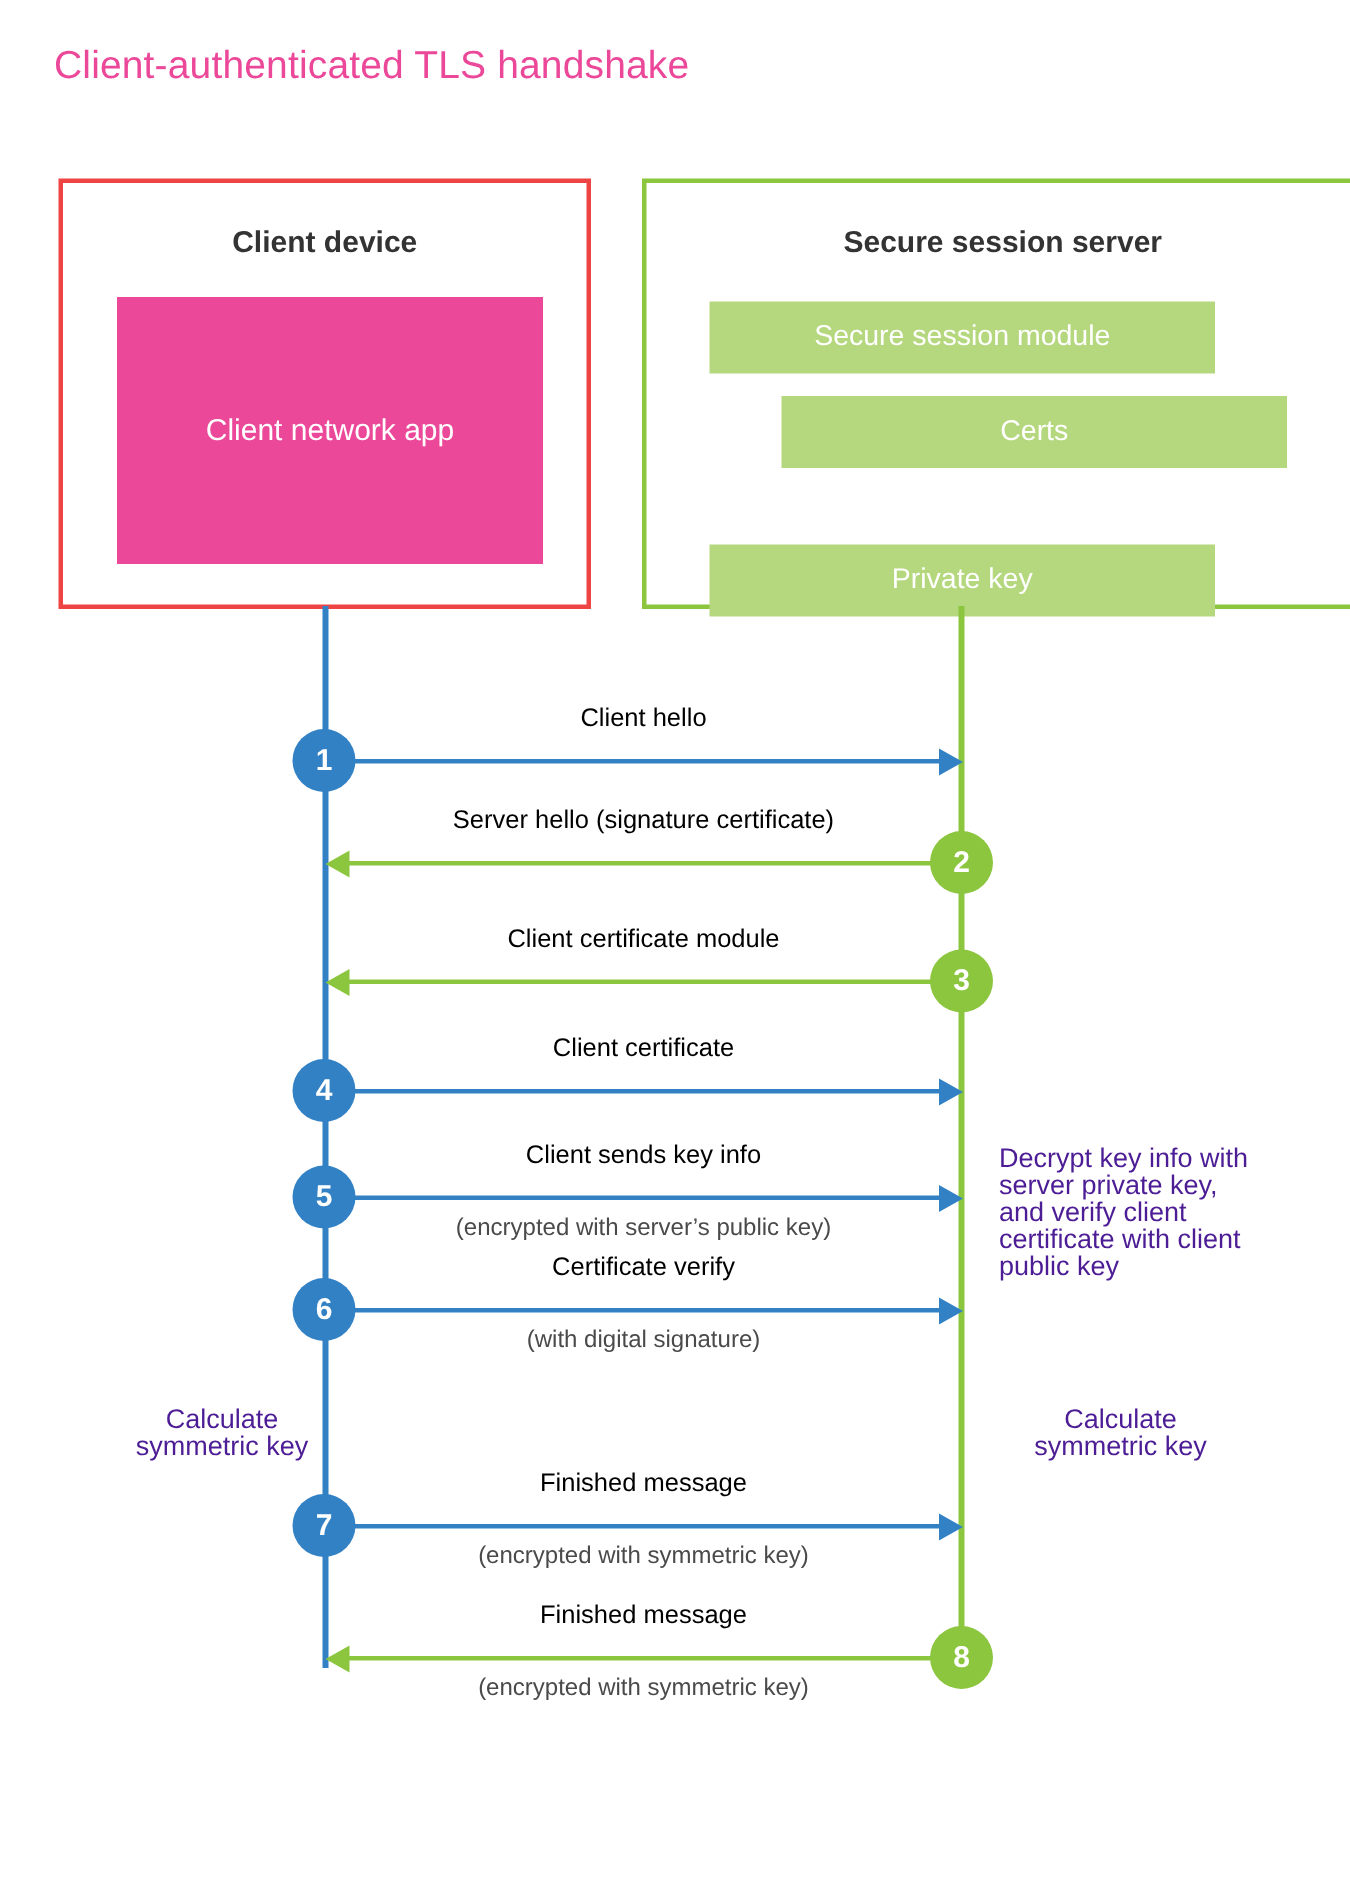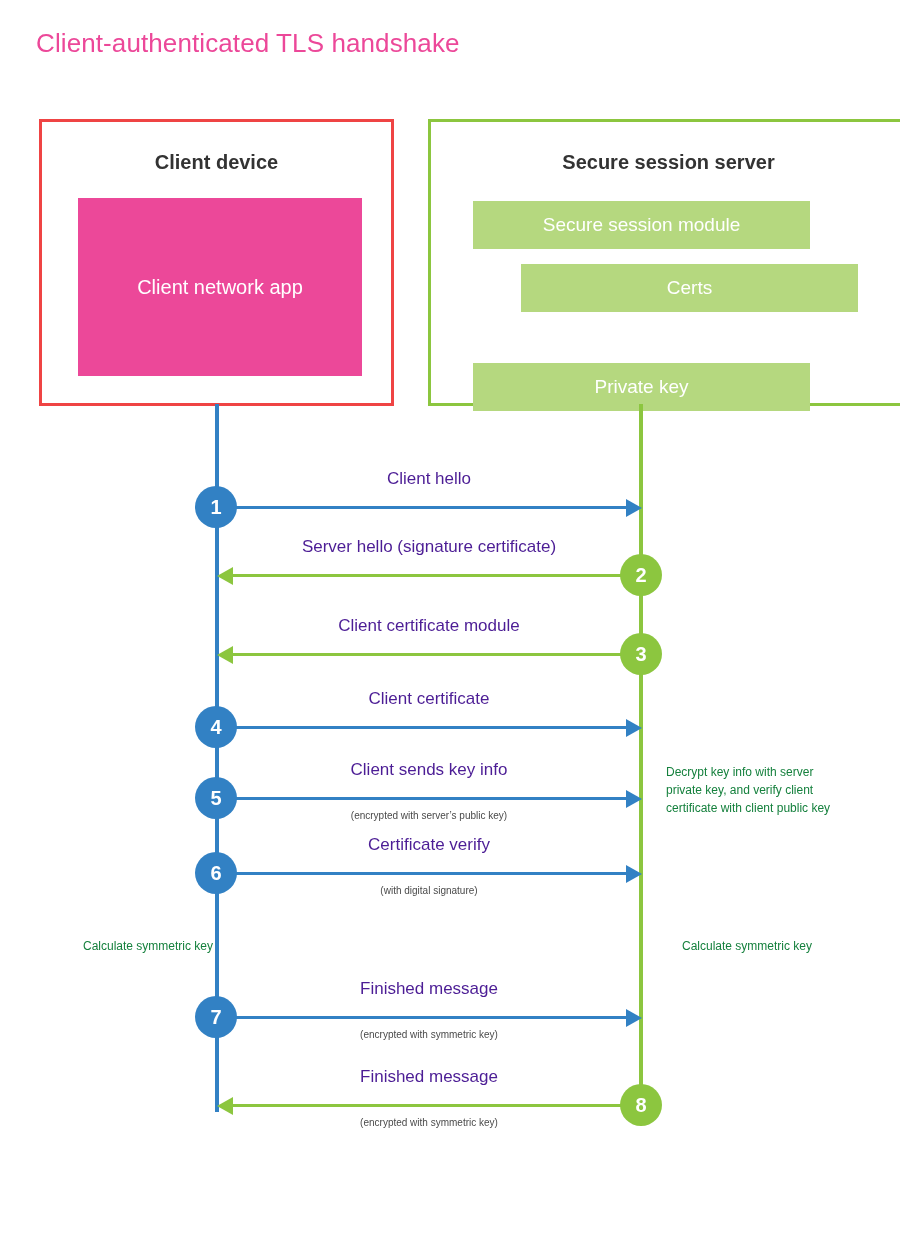--- a/index.html
+++ b/index.html
@@ -188,7 +188,7 @@
     width: 424px;
     text-align: center;
     font-size: 17px;
-    color: #4c1d95;
+    color: #000000;
     white-space: nowrap;
   }
   .msg-label.primary { top: -38px; }

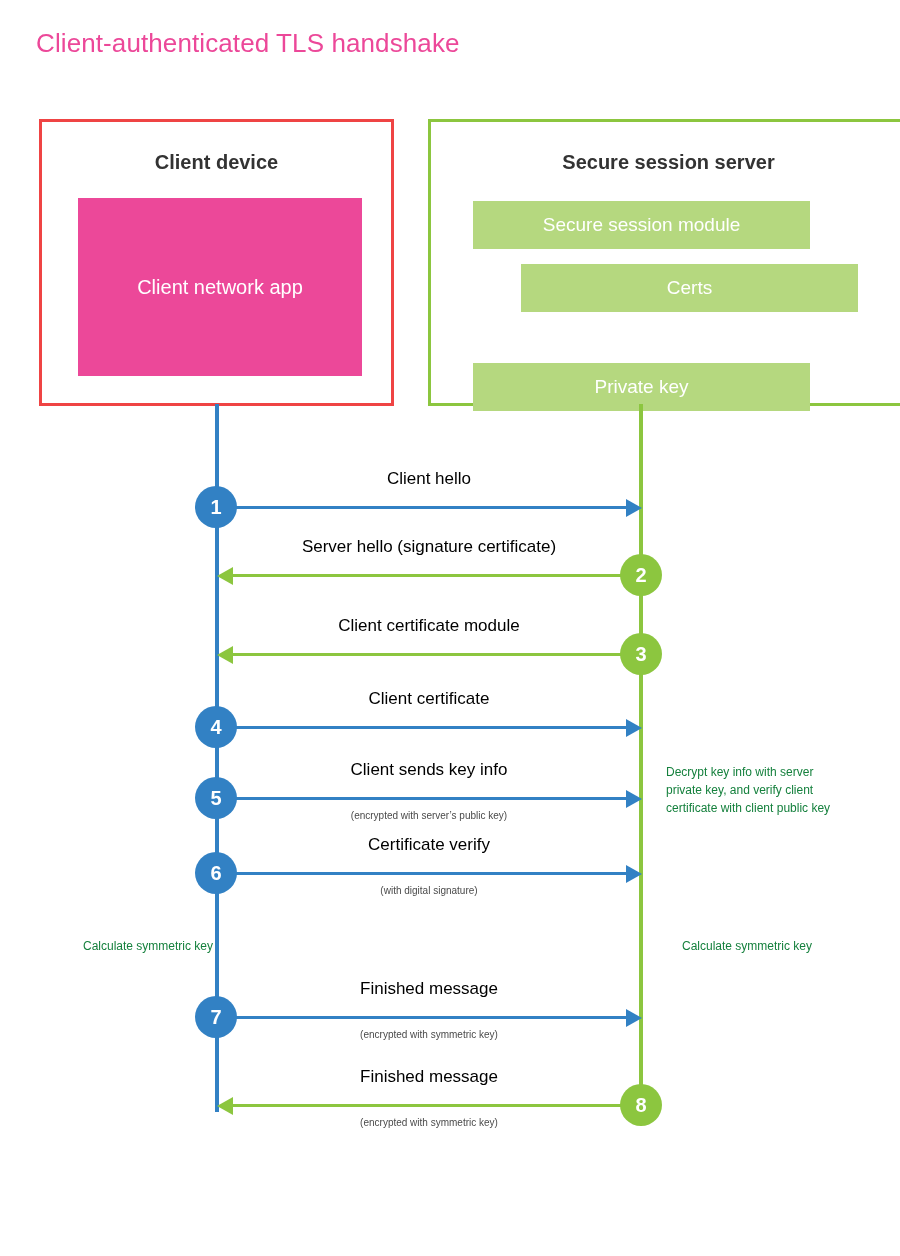--- a/index.html
+++ b/index.html
@@ -201,9 +201,9 @@
   
   .side-note {
     position: absolute;
-    font-size: 12px;
+    font-size: 18px;
     line-height: 18px;
-    color: #15803d;
+    color: #4c1d95;
   }
   .side-note.left-note {
     left: 78px;

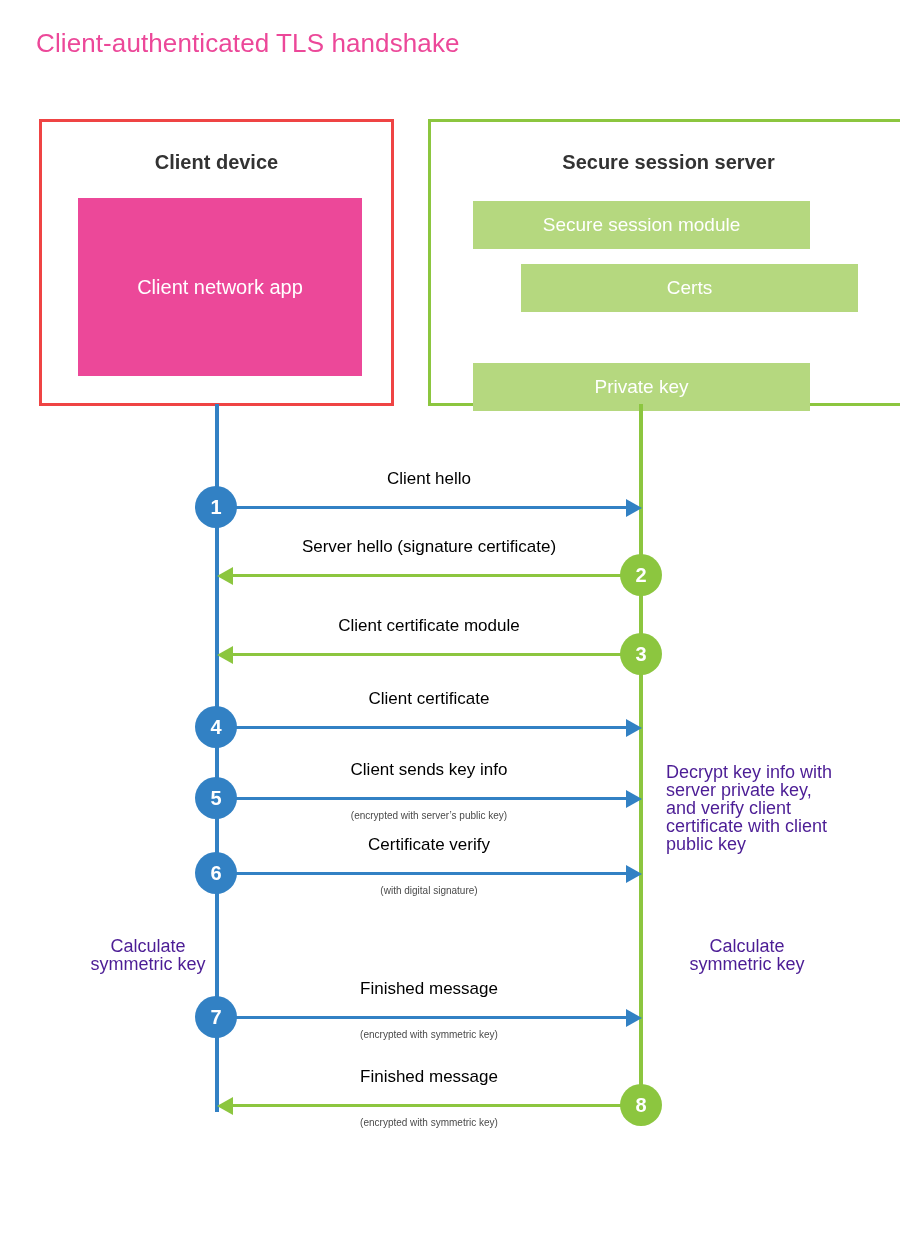--- a/index.html
+++ b/index.html
@@ -194,7 +194,7 @@
   .msg-label.primary { top: -38px; }
   .msg-label.sub {
     top: 12px;
-    font-size: 10px;
+    font-size: 16px;
     color: #4a4a4a;
   }
 

